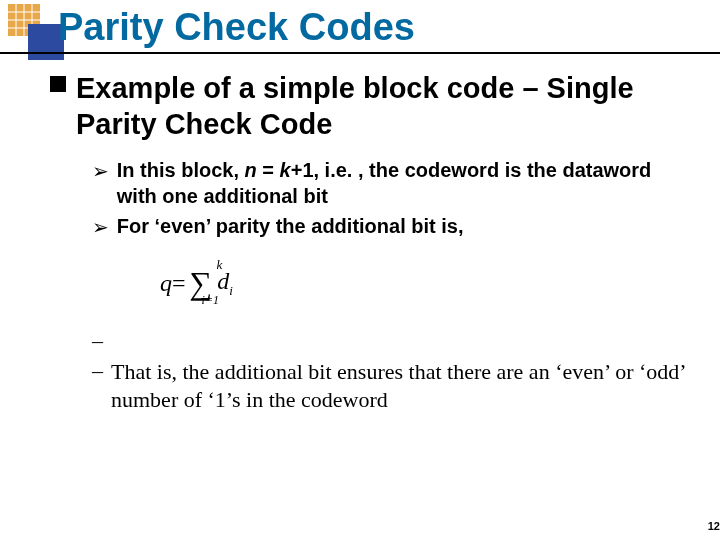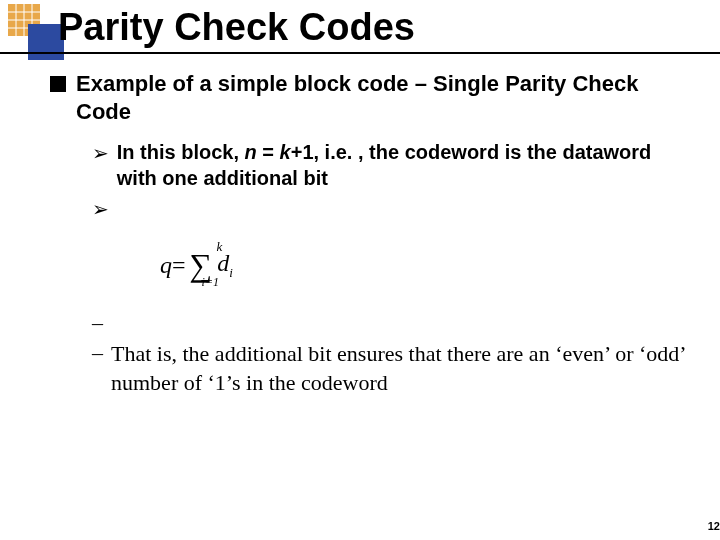--- a/index.html
+++ b/index.html
@@ -24,7 +24,7 @@
     left: 58px;
     font-size: 38px;
     font-weight: bold;
-    color: #000000;
+    color: #0369a1;
   }
   .title-rule {
     position: absolute;

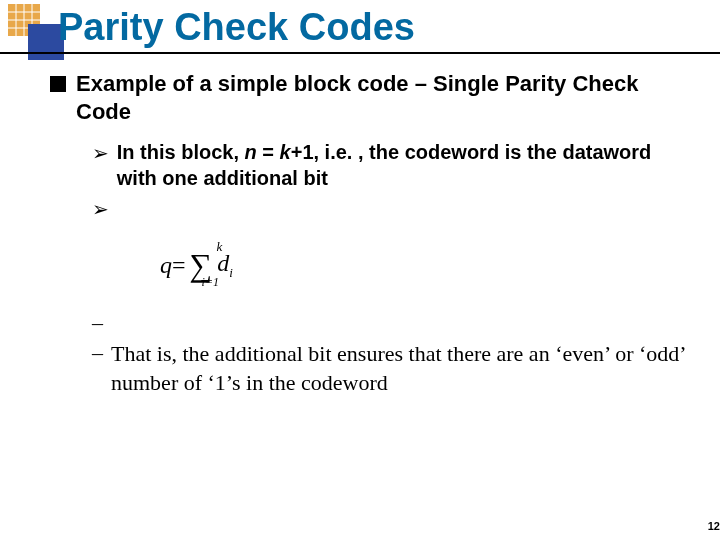--- a/index.html
+++ b/index.html
@@ -54,7 +54,7 @@
     flex: none;
   }
   .bullet-main .txt {
-    font-size: 22px;
+    font-size: 29px;
     font-weight: bold;
     color: #000;
     line-height: 1.25;

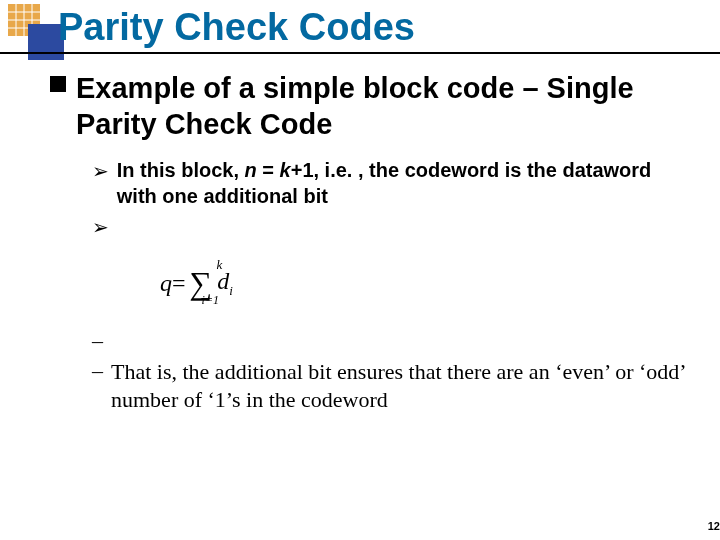--- a/index.html
+++ b/index.html
@@ -192,6 +192,7 @@
     </div>
     <div class="sub-item">
       <div class="arrow">➢</div>
+      <div class="txt">For ‘even’ parity the additional bit is,</div>
     </div>
   </div>
 

